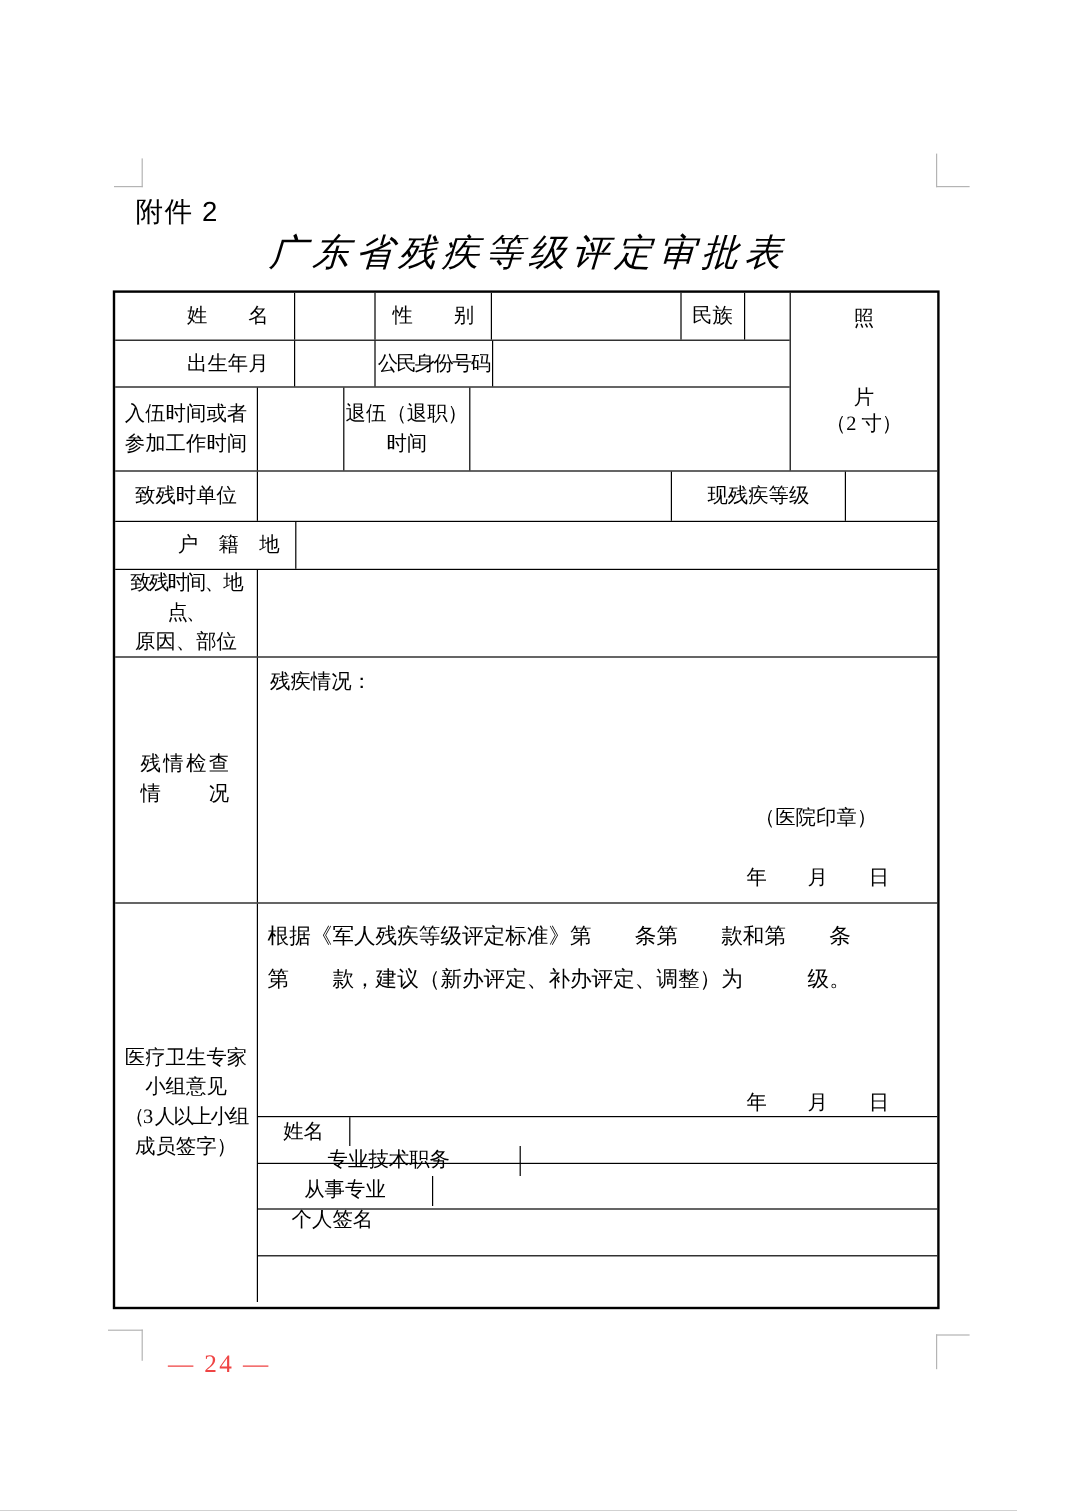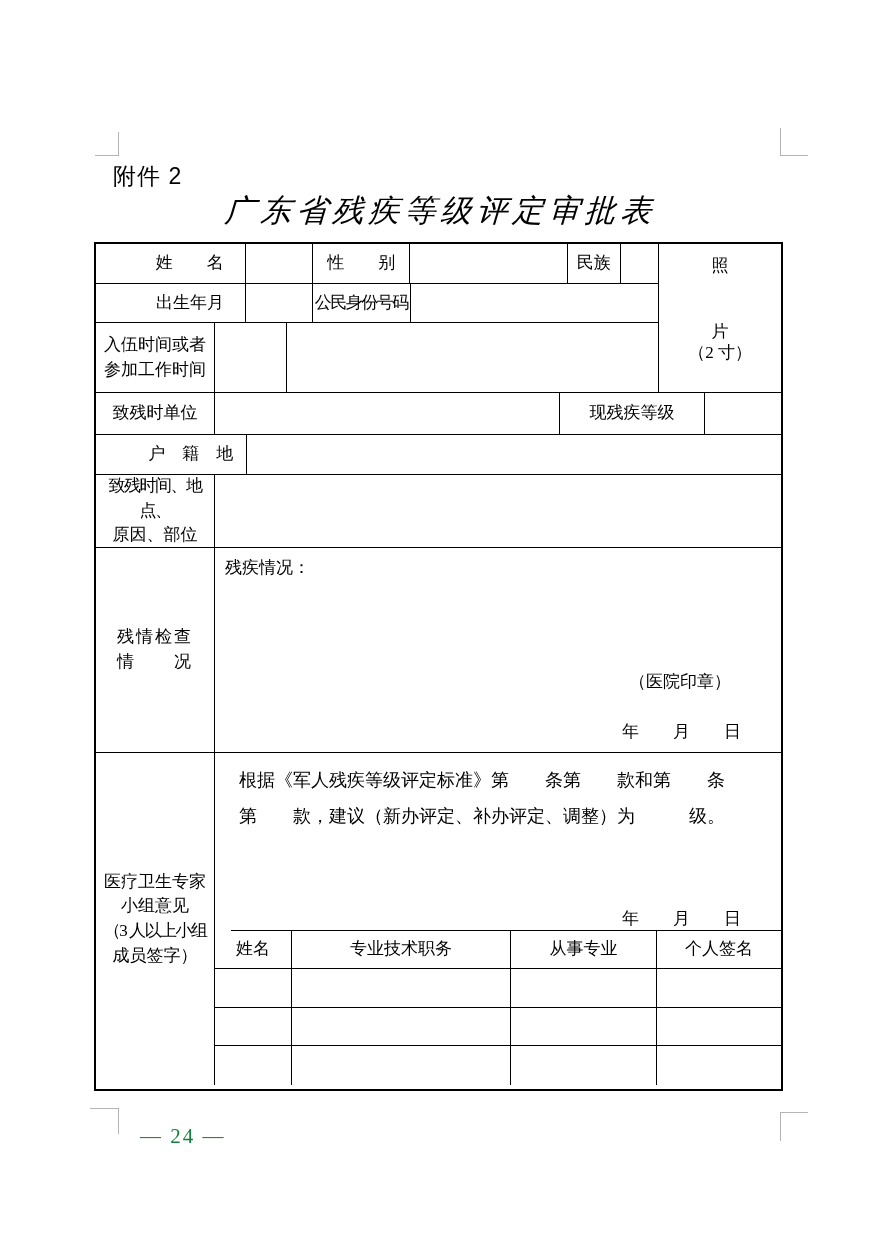--- a/index.html
+++ b/index.html
@@ -112,6 +112,10 @@
             <div>参加工作时间</div>
           </div>
           <div class="cell w72"></div>
+          <div class="cell w105">
+            <div>退伍（退职）</div>
+            <div>时间</div>
+          </div>
           <div class="cell w266 last"></div>
         </div>
       </div>

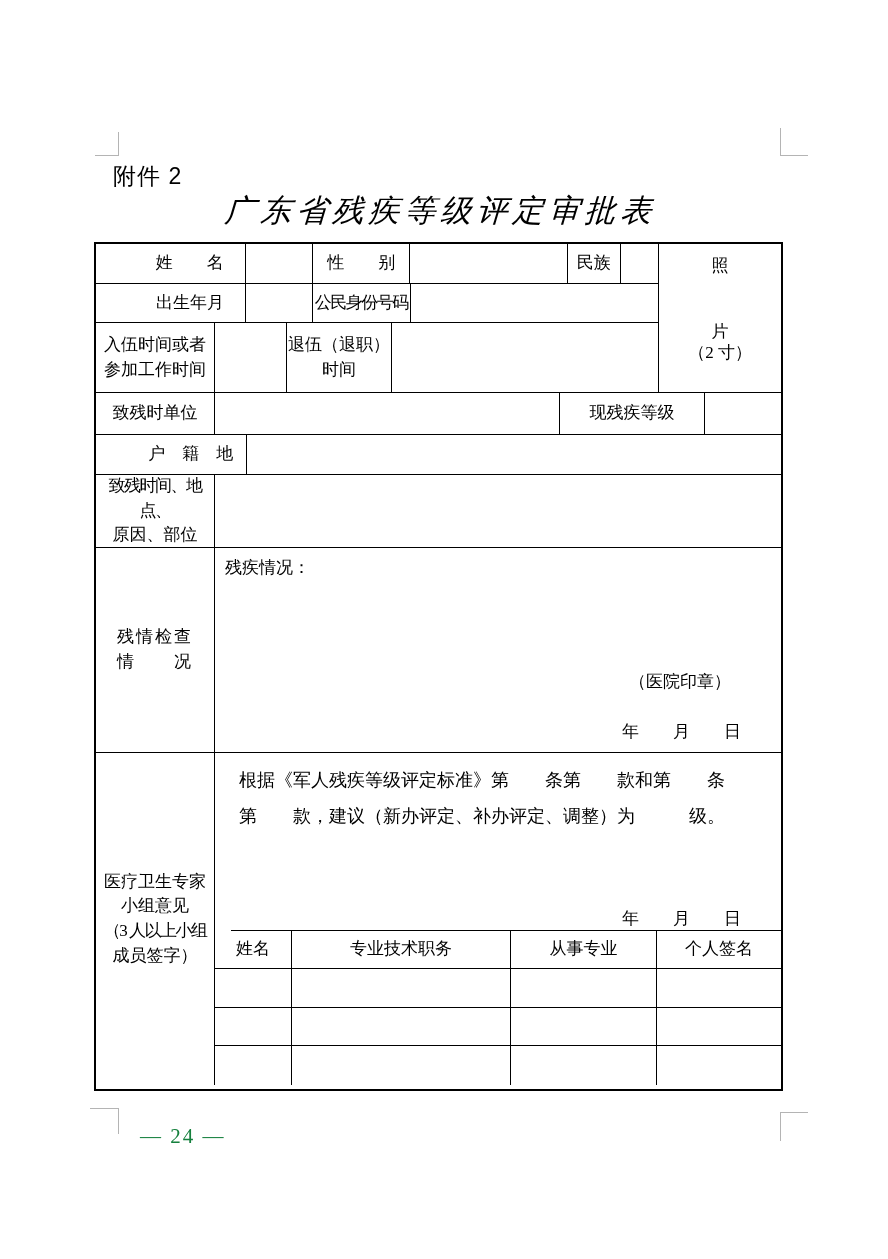--- a/index.html
+++ b/index.html
@@ -67,7 +67,7 @@
   .date1{position:absolute;right:40px;top:172px;}
 
   .r8-right{width:566px;display:flex;flex-direction:column;}
-  .opinion-cell{position:relative;padding:9px 6px 0 8px;font-size:18px;line-height:36px;border-bottom:1.5px solid #000;margin-left:16px;}
+  .opinion-cell{position:relative;padding:9px 6px 0 8px;font-size:18px;line-height:36px;border-bottom:1.5px solid #000;}
   .date2{position:absolute;right:40px;top:148px;font-size:17px;}
 
   .page-number{

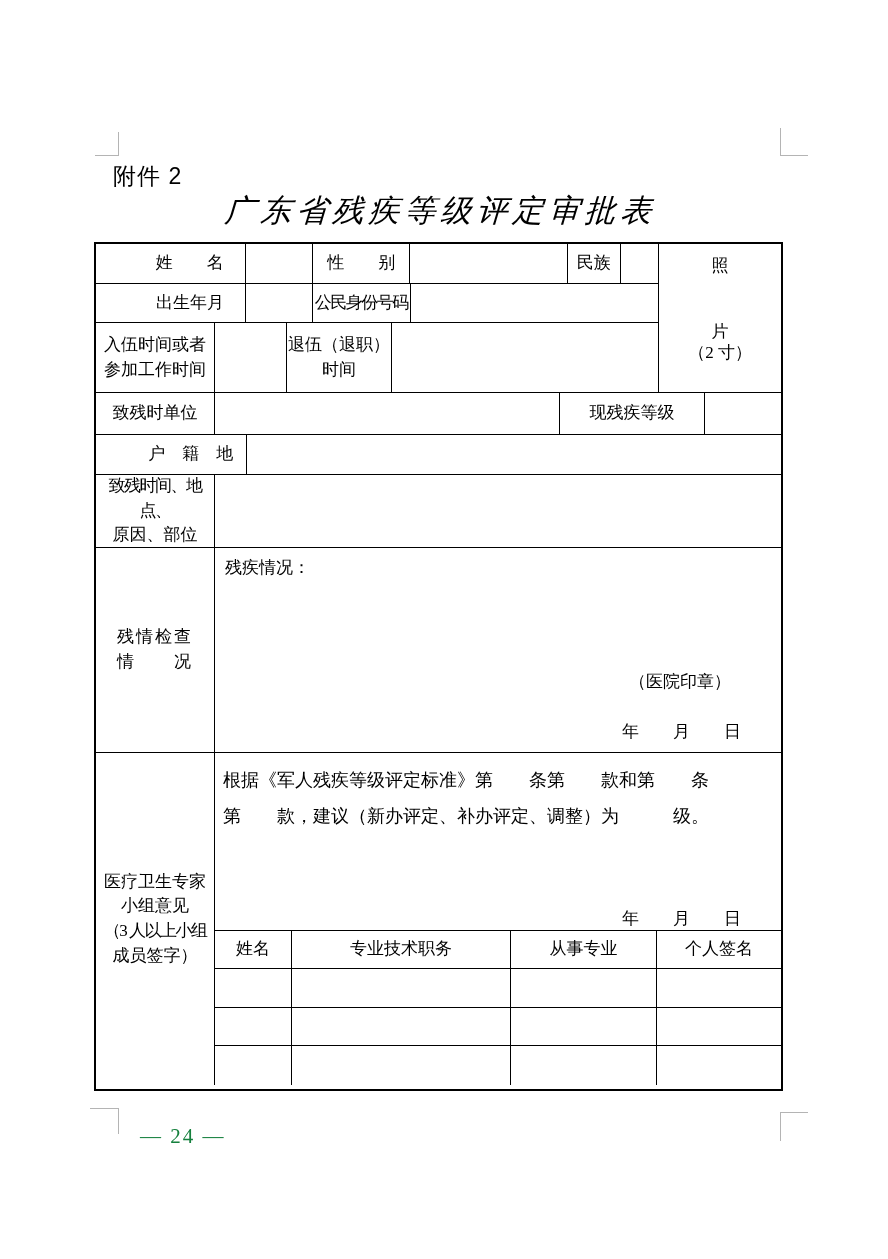--- a/index.html
+++ b/index.html
@@ -48,7 +48,7 @@
   .w145{width:145px;} .w76{width:76px;} .w566{width:566px;}
   .w77{width:77px;} .w219{width:219px;} .w146{width:146px;} .w124{width:124px;}
   .h40{height:40px;padding-left:39px;} .h42{height:42px;} .h69{height:69px;} .h73{height:73px;}
-  .h39{height:39px;} .h205{height:205px;} .h180{height:180px;}
+  .h39{height:39px;flex-direction:column;} .h205{height:205px;} .h180{height:180px;}
 
   .top-section{display:flex;height:149px;border-bottom:1.5px solid #000;}
   .top-left{width:562px;display:flex;flex-direction:column;}

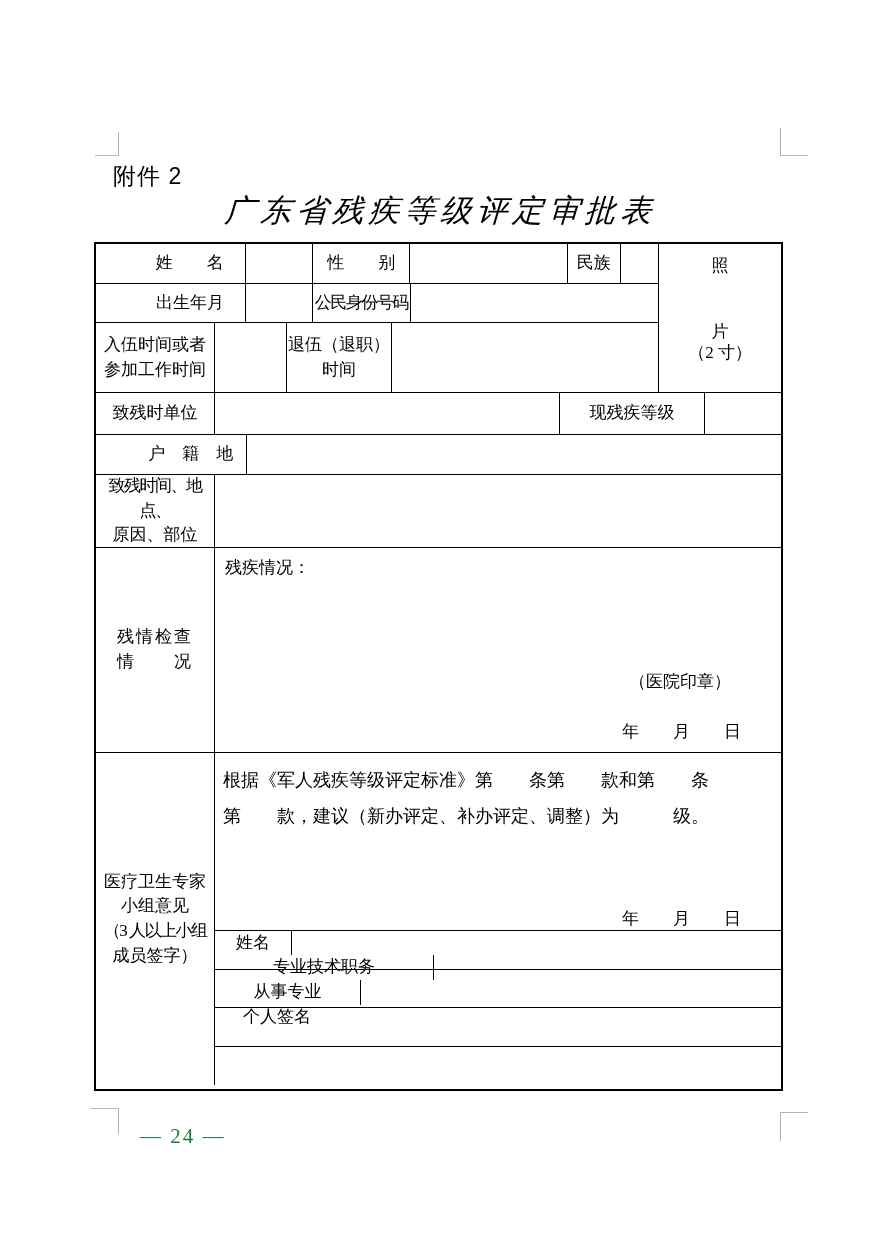--- a/index.html
+++ b/index.html
@@ -72,7 +72,7 @@
 
   .page-number{
     position:absolute;left:140px;top:1124px;
-    font-size:21px;color:#15803d;letter-spacing:2px;
+    font-size:21px;color:#ef4444;letter-spacing:2px;
   }
 </style>
 </head>

